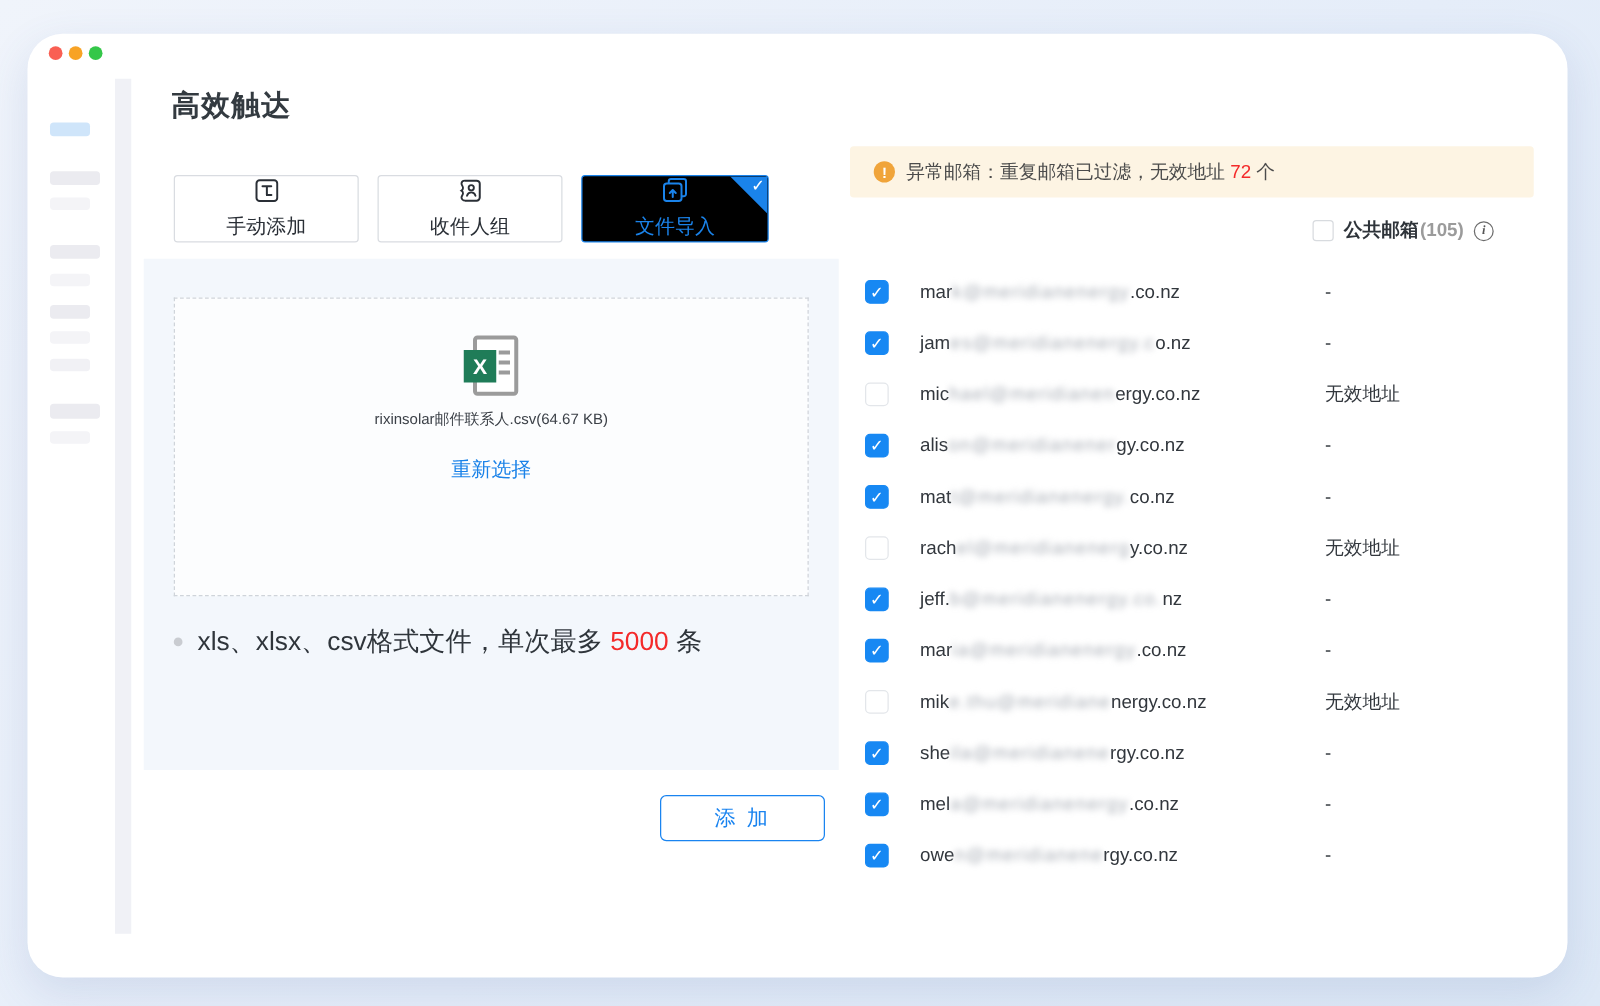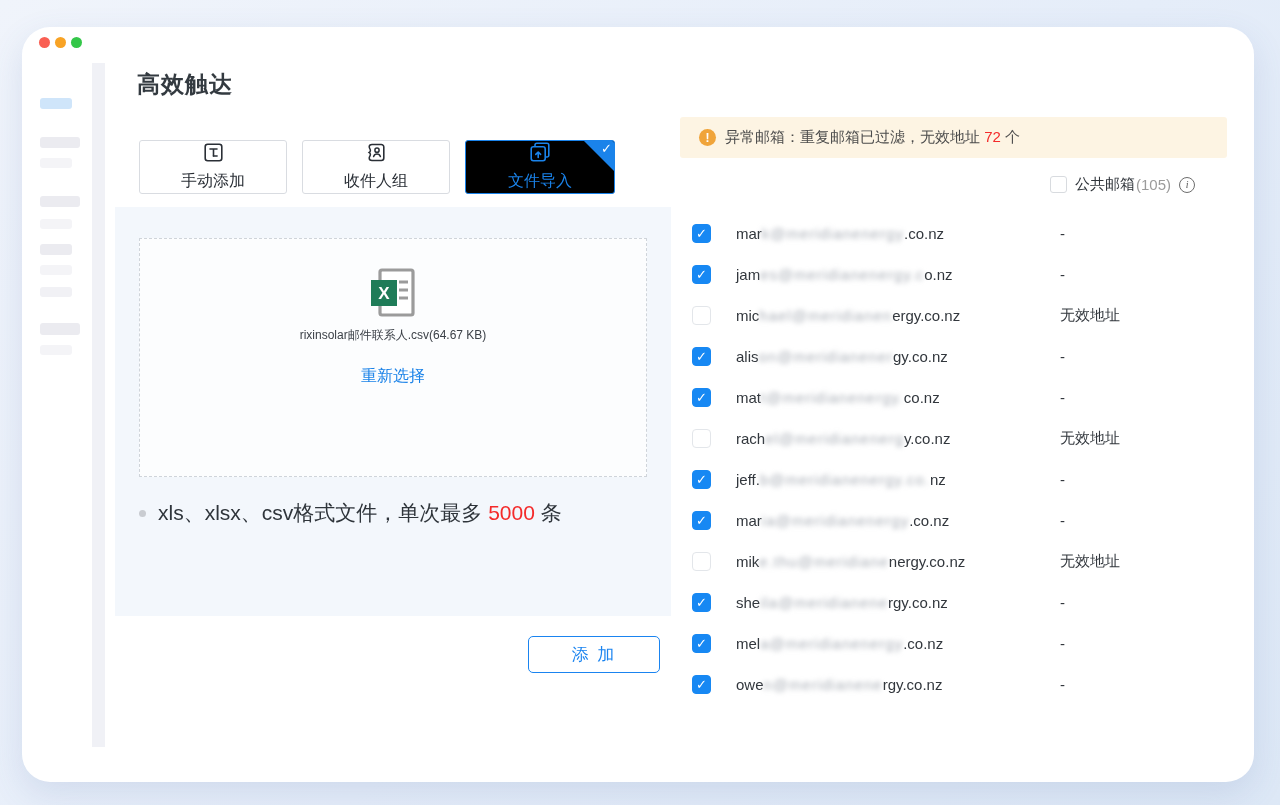--- a/index.html
+++ b/index.html
@@ -55,7 +55,7 @@
   .alert-icon { width:17px; height:17px; border-radius:50%; background:#f0a43a; color:#fff; font-size:12px; font-weight:bold;
     display:flex; align-items:center; justify-content:center; margin-right:9px; flex:0 0 auto; }
 
-  .public-row { position:absolute; top:148px; left:1028px; display:flex; align-items:center; gap:8px; }
+  .public-row { position:absolute; top:148px; left:1028px; display:flex; align-items:center; gap:8px;font-weight:bold; }
   .public-row .label { font-size:15px; color:#2f343a; }
   .public-row .count { font-size:15px; color:#9b9b9b; margin-left:-7px; }
   .checkbox { width:17px; height:17px; background:#fff; border:1px solid #d8dbdf; border-radius:3px; cursor:pointer; }

